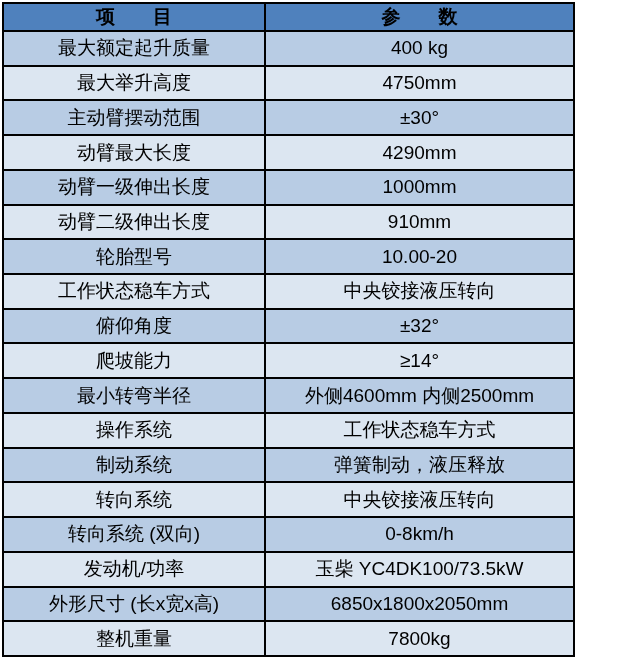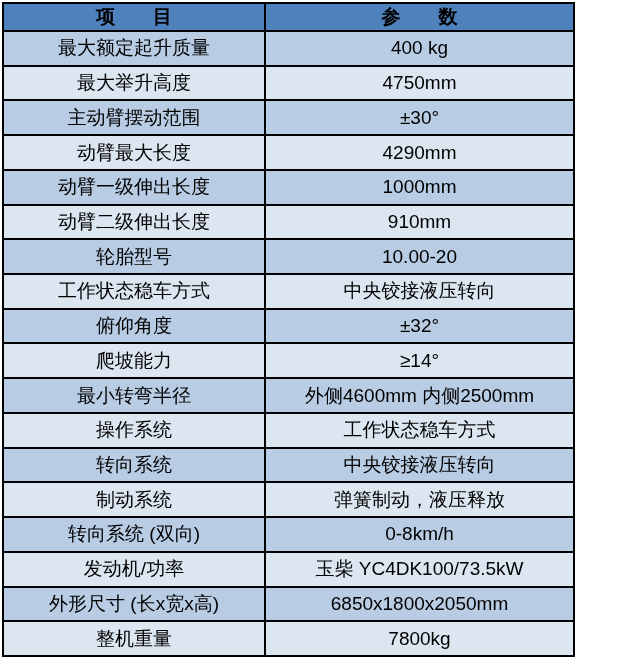--- a/index.html
+++ b/index.html
@@ -101,12 +101,12 @@
         <td>工作状态稳车方式</td>
       </tr>
     <tr>
+        <td>制动系统</td>
+        <td>弹簧制动，液压释放</td>
+      </tr>
+    <tr>
         <td>转向系统</td>
         <td>中央铰接液压转向</td>
-      </tr>
-    <tr>
-        <td>制动系统</td>
-        <td>弹簧制动，液压释放</td>
       </tr>
     <tr>
         <td>转向系统 (双向)</td>

